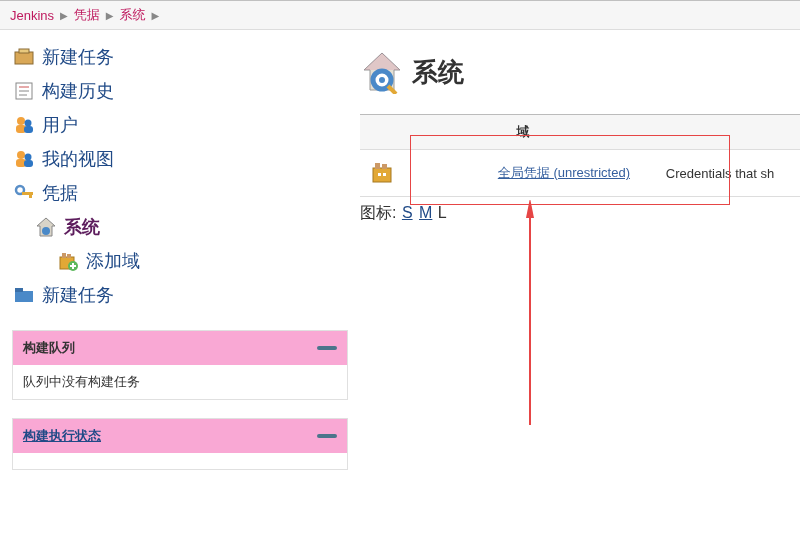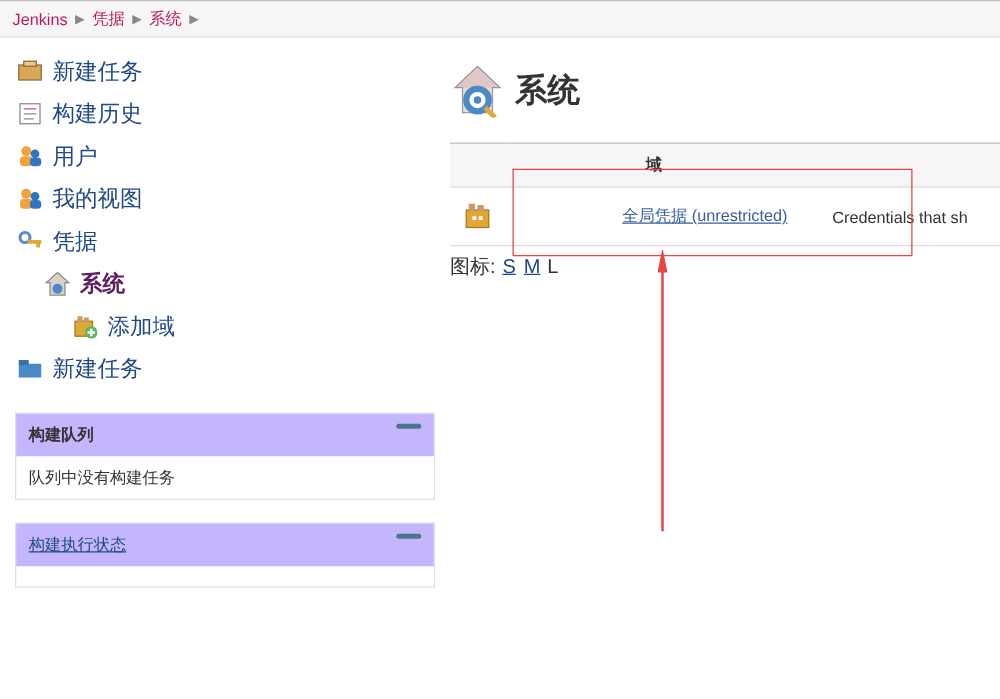--- a/index.html
+++ b/index.html
@@ -16,7 +16,7 @@
 .task.active a{color:#5d1d5d;font-weight:bold}
 .sub{margin-left:22px}
 .pane{margin-top:18px;border:1px solid #e0e0e0}
-.pane-hd{background:#c4b5fd;padding:8px 10px;display:flex;justify-content:space-between;align-items:flex-start}
+.pane-hd{background:#f9a8d4;padding:8px 10px;display:flex;justify-content:space-between;align-items:center}
 .pane-hd a{color:#204a87;text-decoration:underline;font-weight:normal}
 .pane-hd .bar{width:20px;height:4px;background:#4b758b;border-radius:2px}
 .pane-bd{padding:8px 10px;font-size:13px}

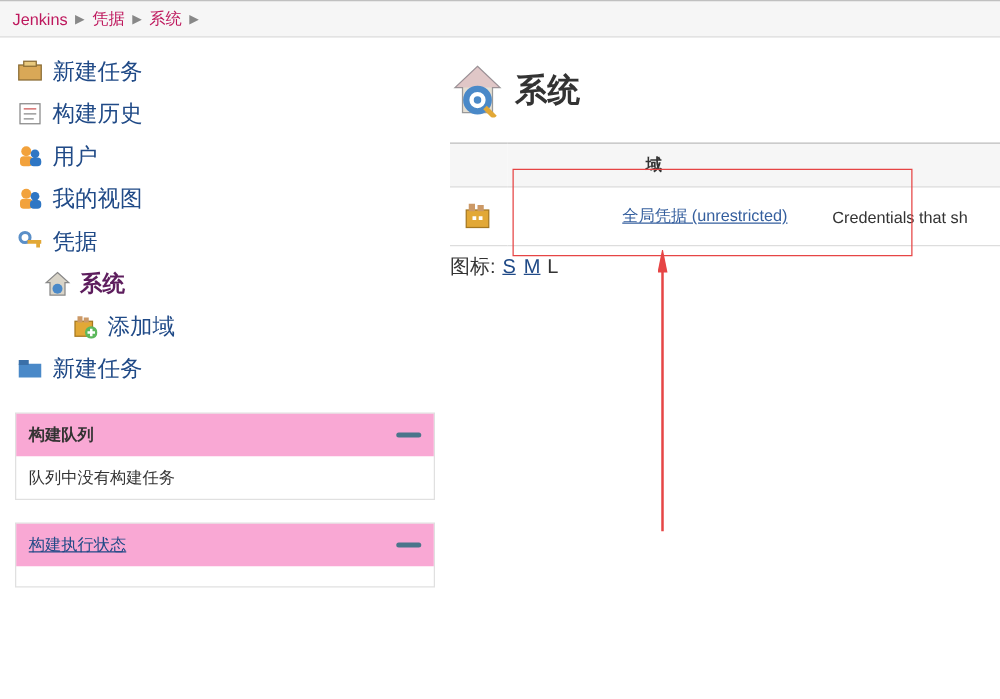--- a/index.html
+++ b/index.html
@@ -17,7 +17,7 @@
 .sub{margin-left:22px}
 .pane{margin-top:18px;border:1px solid #e0e0e0}
 .pane-hd{background:#f9a8d4;padding:8px 10px;display:flex;justify-content:space-between;align-items:center}
-.pane-hd a{color:#204a87;text-decoration:underline;font-weight:normal}
+.pane-hd a{color:#204a87;text-decoration:underline;font-weight:bold}
 .pane-hd .bar{width:20px;height:4px;background:#4b758b;border-radius:2px}
 .pane-bd{padding:8px 10px;font-size:13px}
 .row{padding:4px 0}

